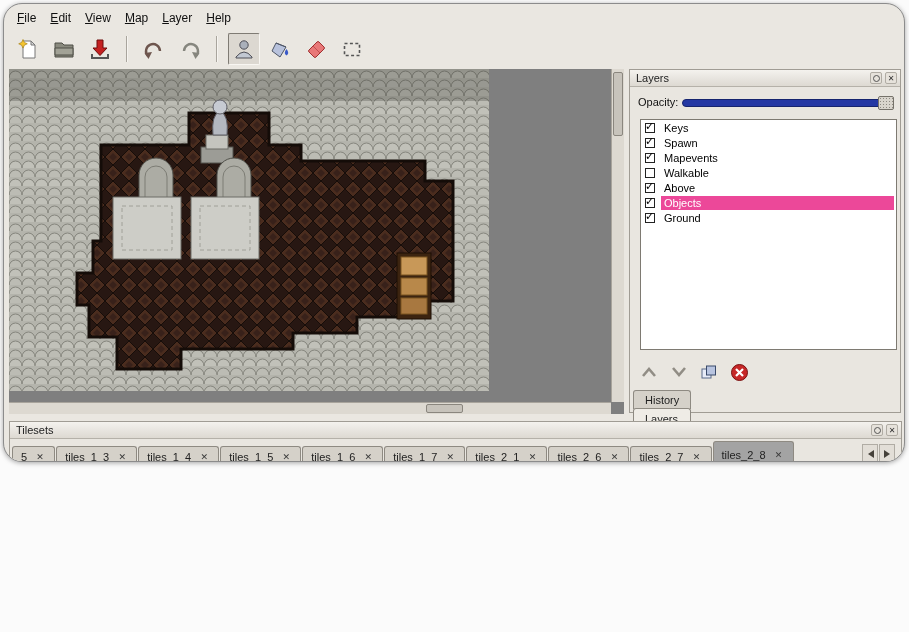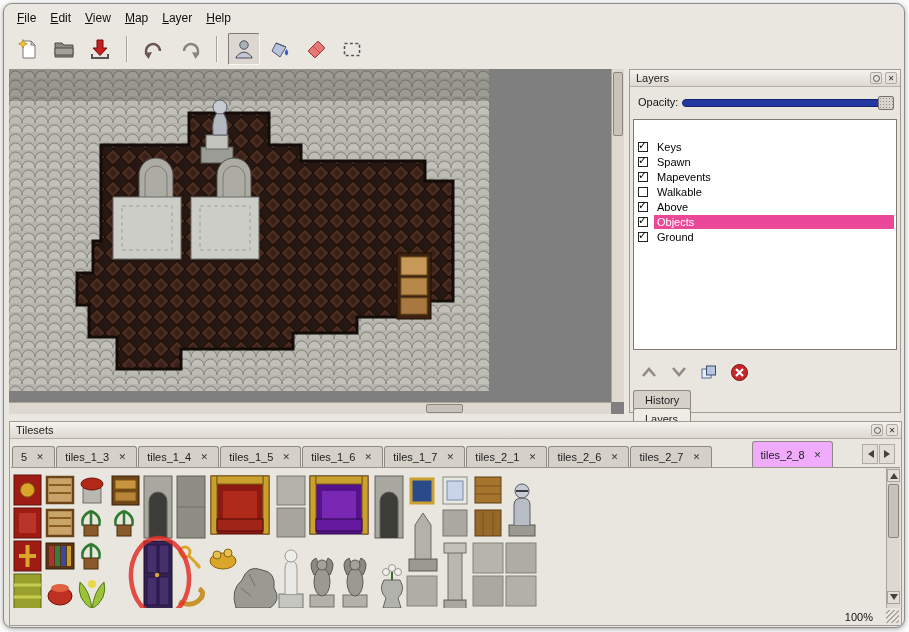--- a/index.html
+++ b/index.html
@@ -5,8 +5,8 @@
   *{box-sizing:border-box;margin:0;padding:0;font-family:"Liberation Sans","DejaVu Sans",sans-serif;}
   html,body{width:909px;height:632px;background:#fbfbfb;overflow:hidden;}
   body{position:relative;}
-  .window{position:absolute;left:3px;top:3px;width:902px;height:625px;background:#eae7e1;
-    border:1px solid #8c8c8c;border-radius:9px;box-shadow:0 1px 5px rgba(0,0,0,.35);overflow:hidden;}
+  .window{position:absolute;left:3px;top:3px;width:902px;height:459px;background:#eae7e1;
+    border:1px solid #8c8c8c;border-radius:19px;box-shadow:0 1px 5px rgba(0,0,0,.35);overflow:hidden;}
 
   
   .menubar{position:absolute;left:8px;top:6px;height:18px;display:flex;}

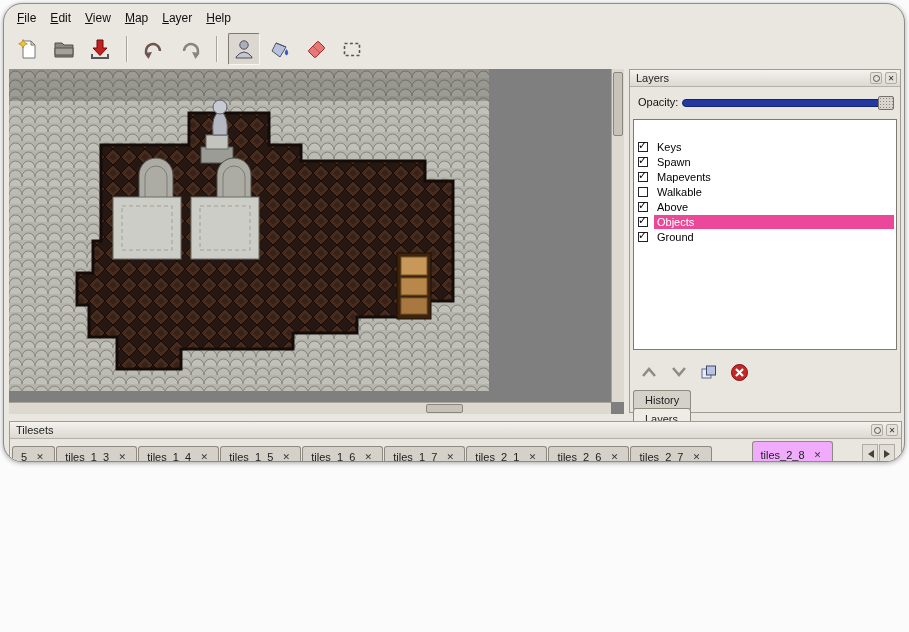--- a/index.html
+++ b/index.html
@@ -45,7 +45,7 @@
   .opacity-track{position:absolute;left:52px;right:8px;top:7px;height:8px;background:#2438a4;border-radius:4px;border:1px solid #16246e;}
   .opacity-handle{position:absolute;right:6px;top:4px;width:16px;height:14px;background:#d9d5cd;border:1px solid #76726a;border-radius:2px;
     background-image:radial-gradient(#8e8a82 0.8px,transparent 0.9px);background-size:3px 3px;}
-  .layers-list{position:absolute;left:3px;right:3px;top:49px;height:231px;background:#fff;border:1px solid #7e7a72;overflow:hidden;padding-top:19px;}
+  .layers-list{position:absolute;left:10px;right:3px;top:49px;height:231px;background:#fff;border:1px solid #7e7a72;overflow:hidden;padding-top:0;}
   .layer-row{display:flex;align-items:center;height:15px;padding-left:4px;}
   .checkbox{width:10px;height:10px;border:1px solid #222;background:#fff;margin-right:6px;position:relative;flex:none;}
   .checkbox.checked::after{content:'✓';position:absolute;left:-1px;top:-4px;font-size:11px;font-weight:bold;color:#000;}

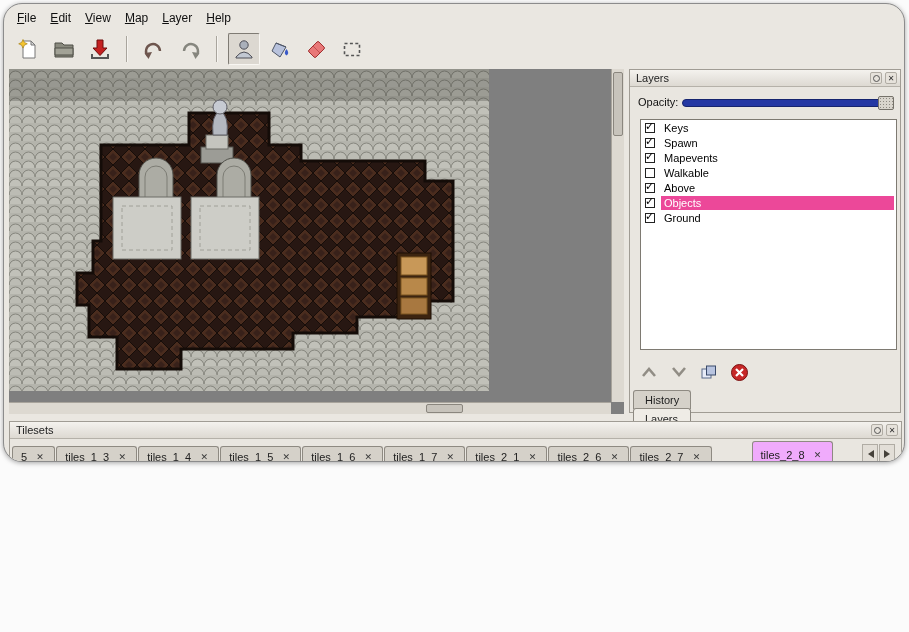--- a/index.html
+++ b/index.html
@@ -63,7 +63,7 @@
   .ts-tabs{position:absolute;left:2px;top:18px;right:42px;height:27px;display:flex;align-items:flex-end;overflow:hidden;}
   .ts-tab{height:21px;display:flex;align-items:center;padding:0 8px;background:#d5d1c9;border:1px solid #8e8a82;border-bottom:none;
     border-radius:3px 3px 0 0;font-size:11px;color:#222;margin-right:1px;white-space:nowrap;}
-  .ts-tab.active{height:26px;background:#f0abfc;margin-left:39px;}
+  .ts-tab.active{height:26px;background:#a3a3a3;}
   .ts-tab-label{margin-right:7px;}
   .ts-tab-close{width:12px;height:12px;display:flex;align-items:center;justify-content:center;}
   .ts-tab-close::before{content:'✕';font-size:9px;color:#3a3a3a;}

